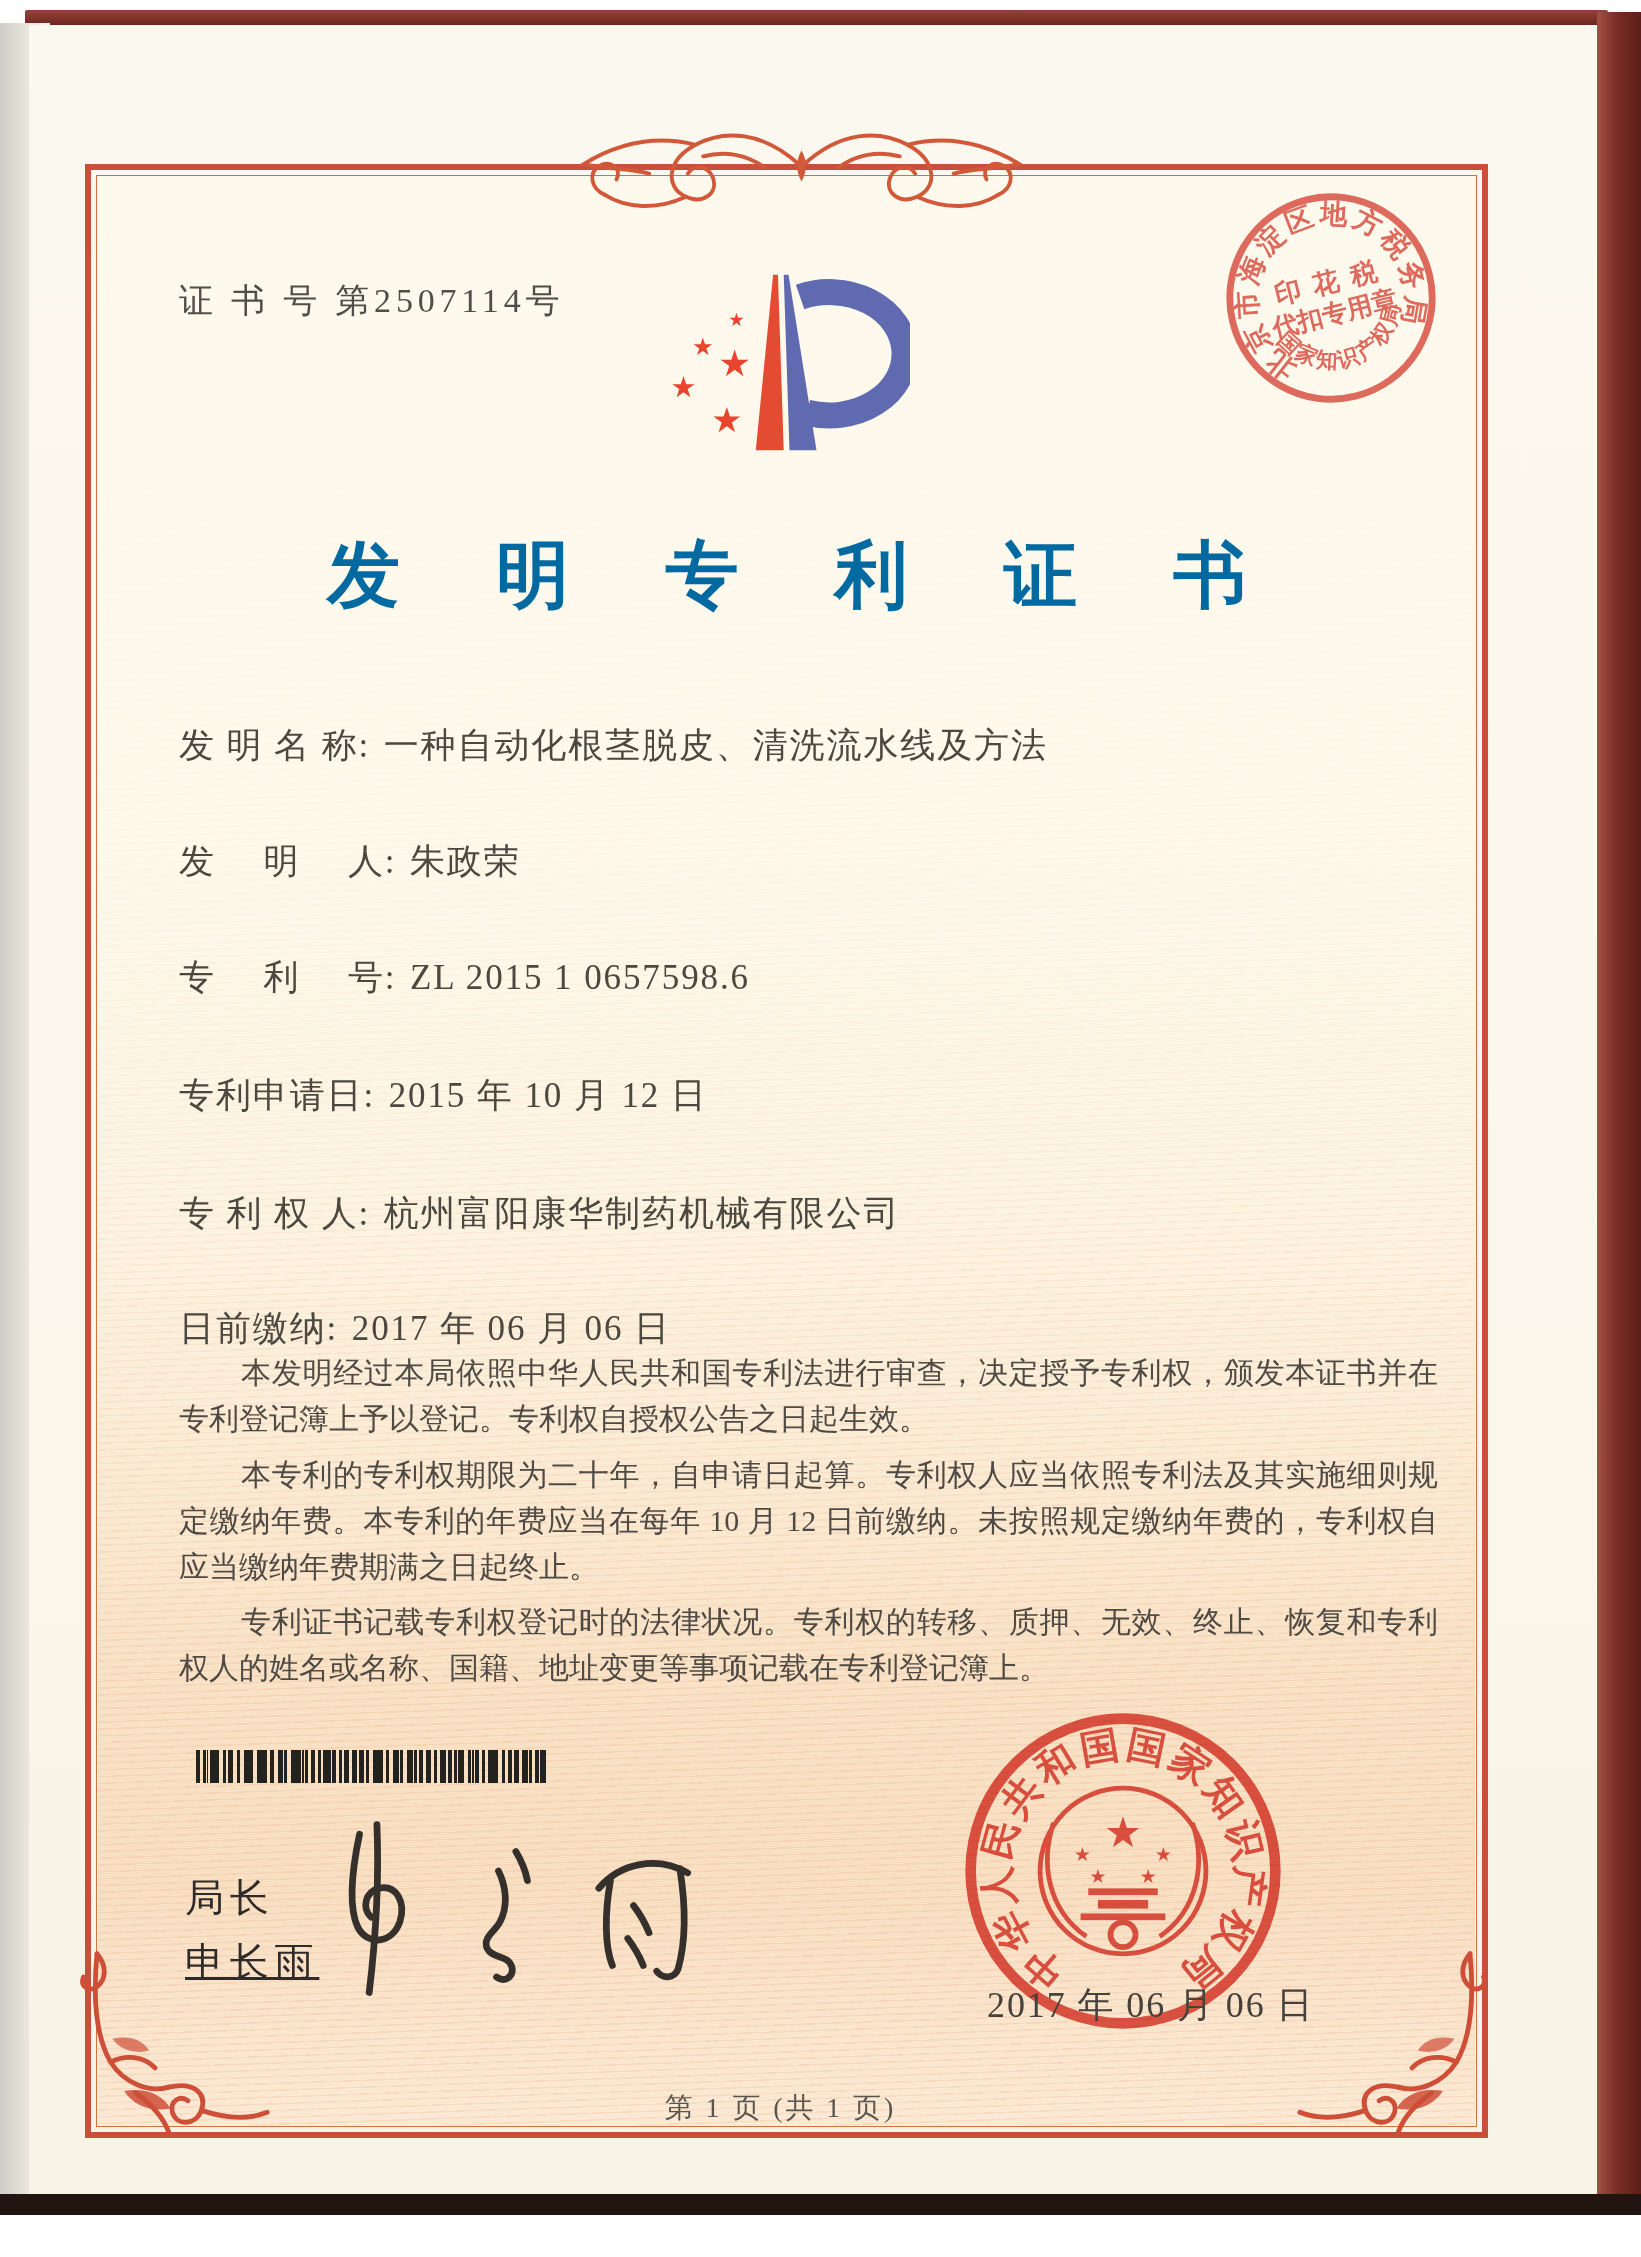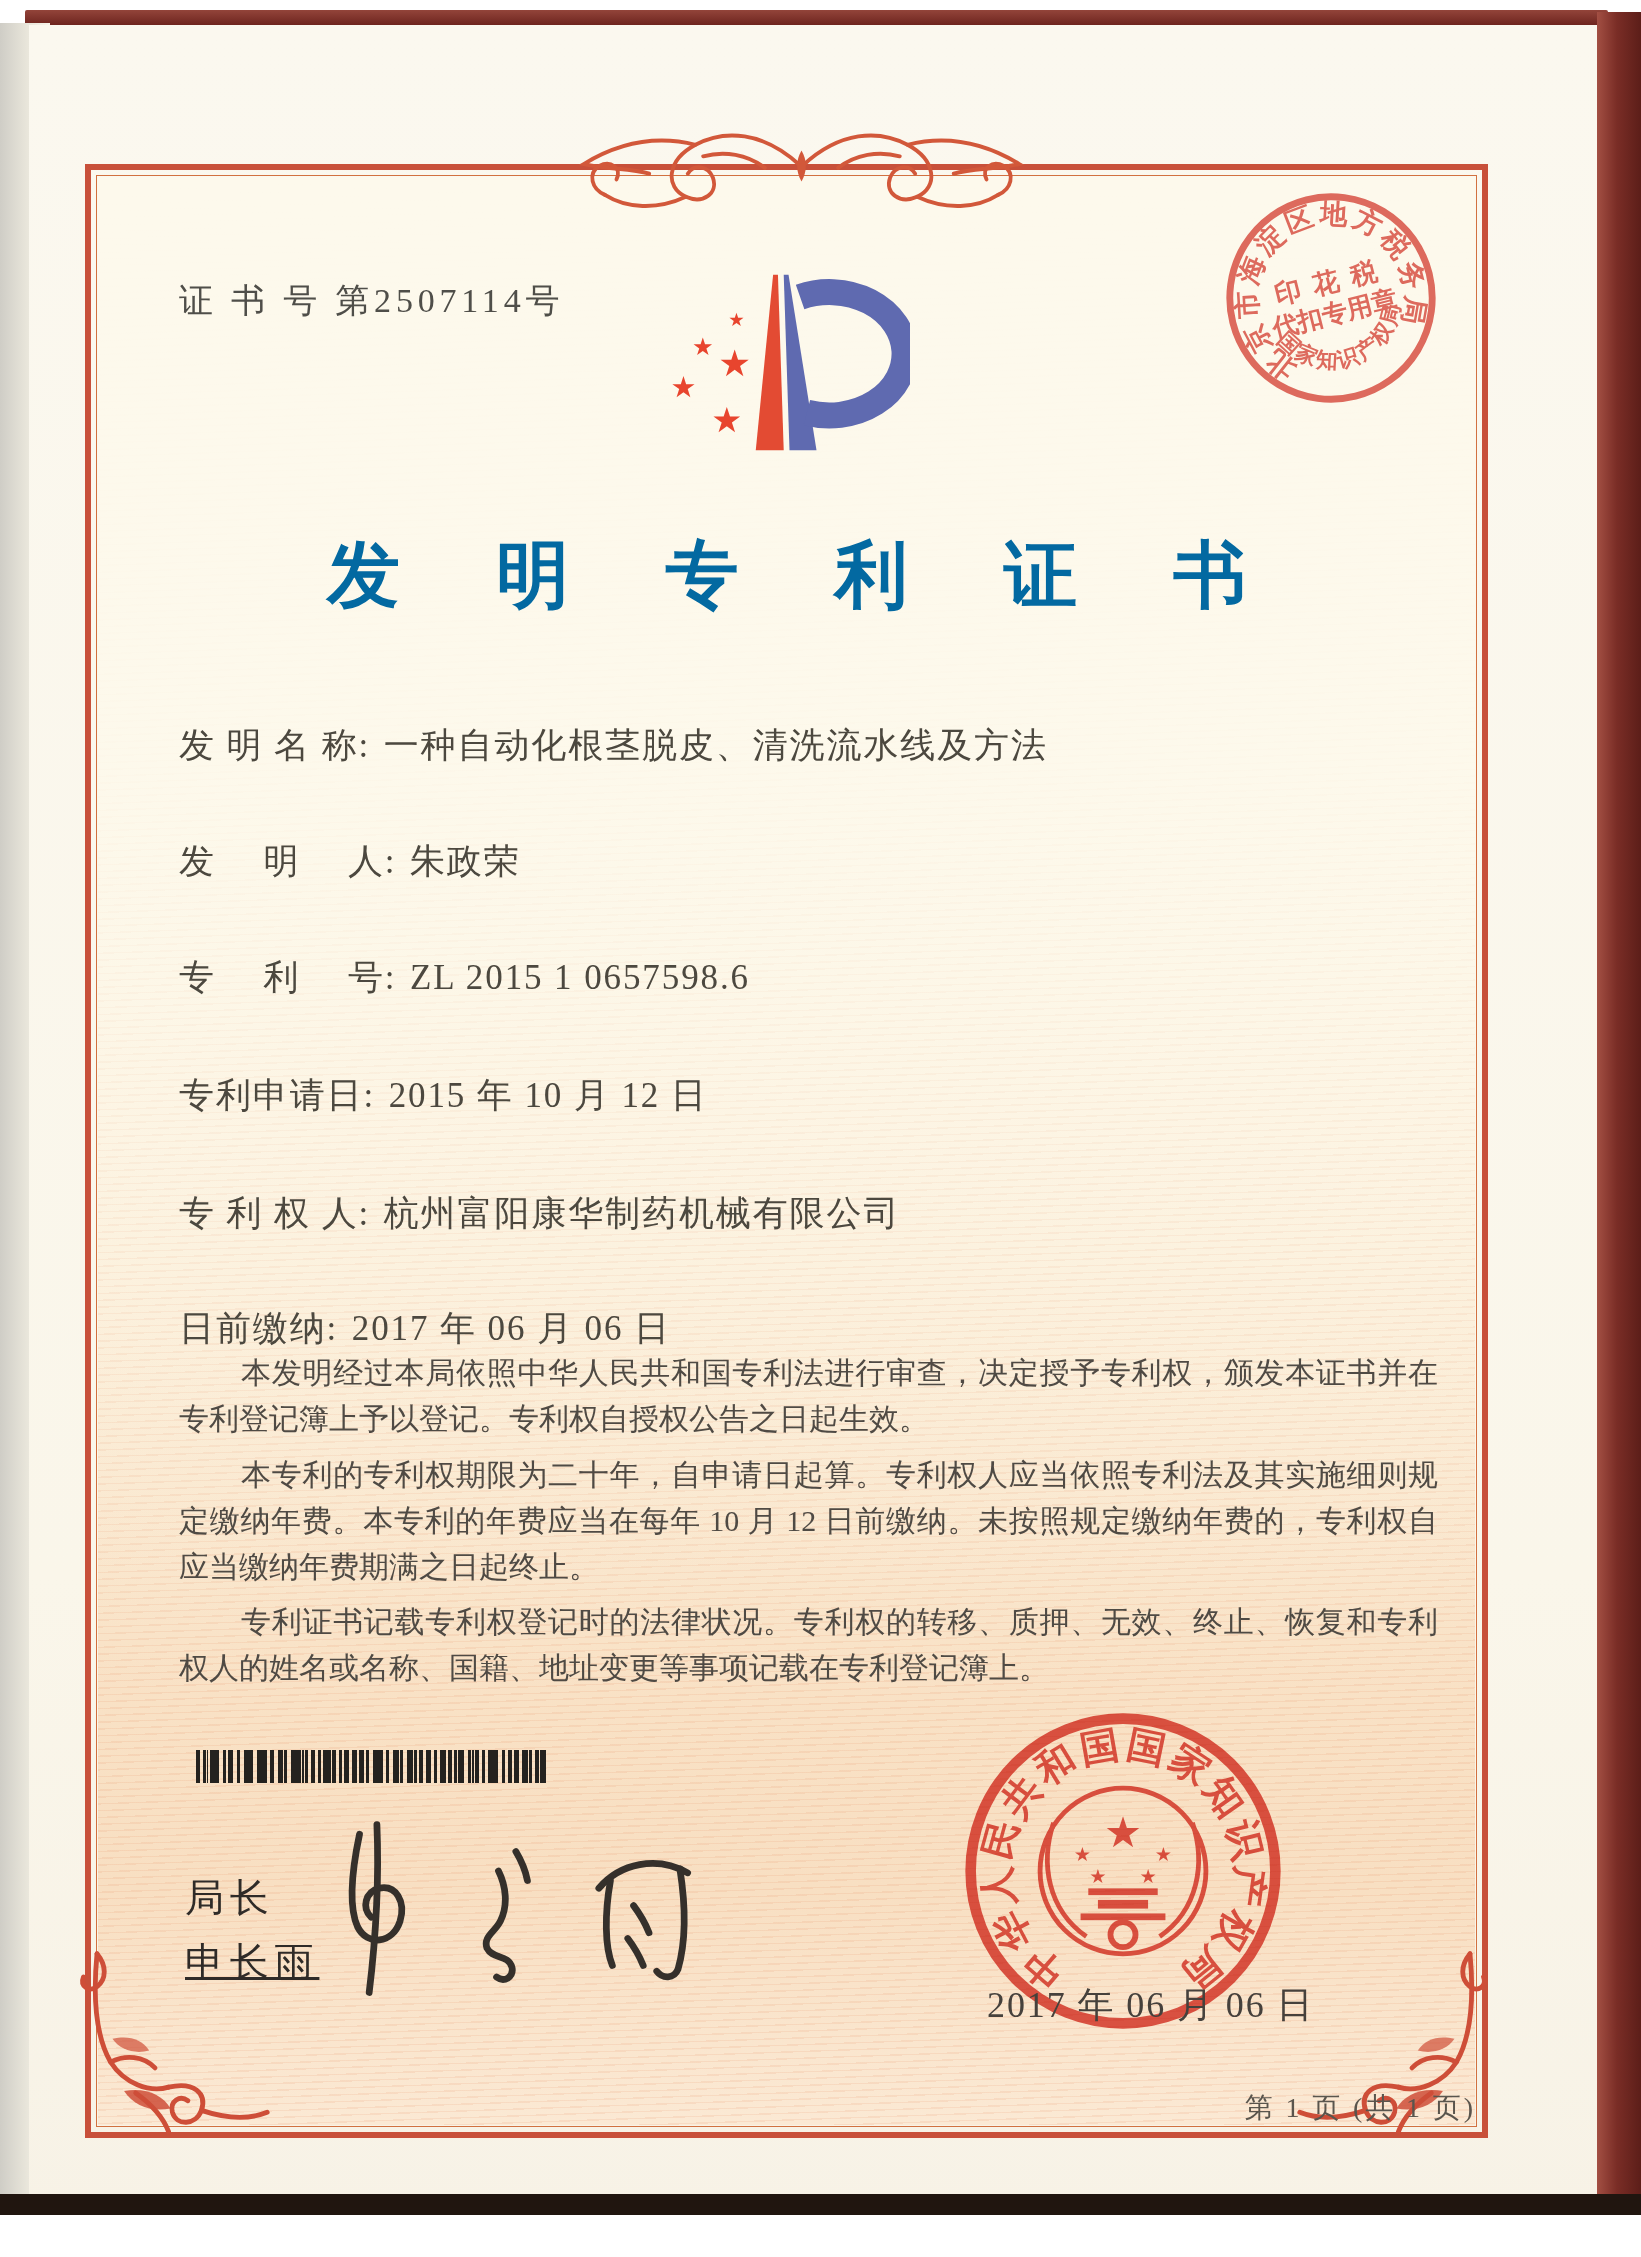--- a/index.html
+++ b/index.html
@@ -40,7 +40,7 @@
                font-family:"Liberation Sans","DejaVu Sans",sans-serif;letter-spacing:5.8px;text-decoration:underline;}
   .issue-date{position:absolute;left:987px;top:1981px;font-size:36px;color:#46413c;
               letter-spacing:1.9px;z-index:6;}
-  .footer-page{position:absolute;left:85px;top:2089px;width:1391px;text-align:right;
+  .footer-page{position:absolute;left:85px;top:2089px;width:1391px;text-align:center;
                font-size:28px;color:#5a554d;letter-spacing:2.9px;}
   
   .barcode{position:absolute;left:196px;top:1750px;width:350px;height:33px;

